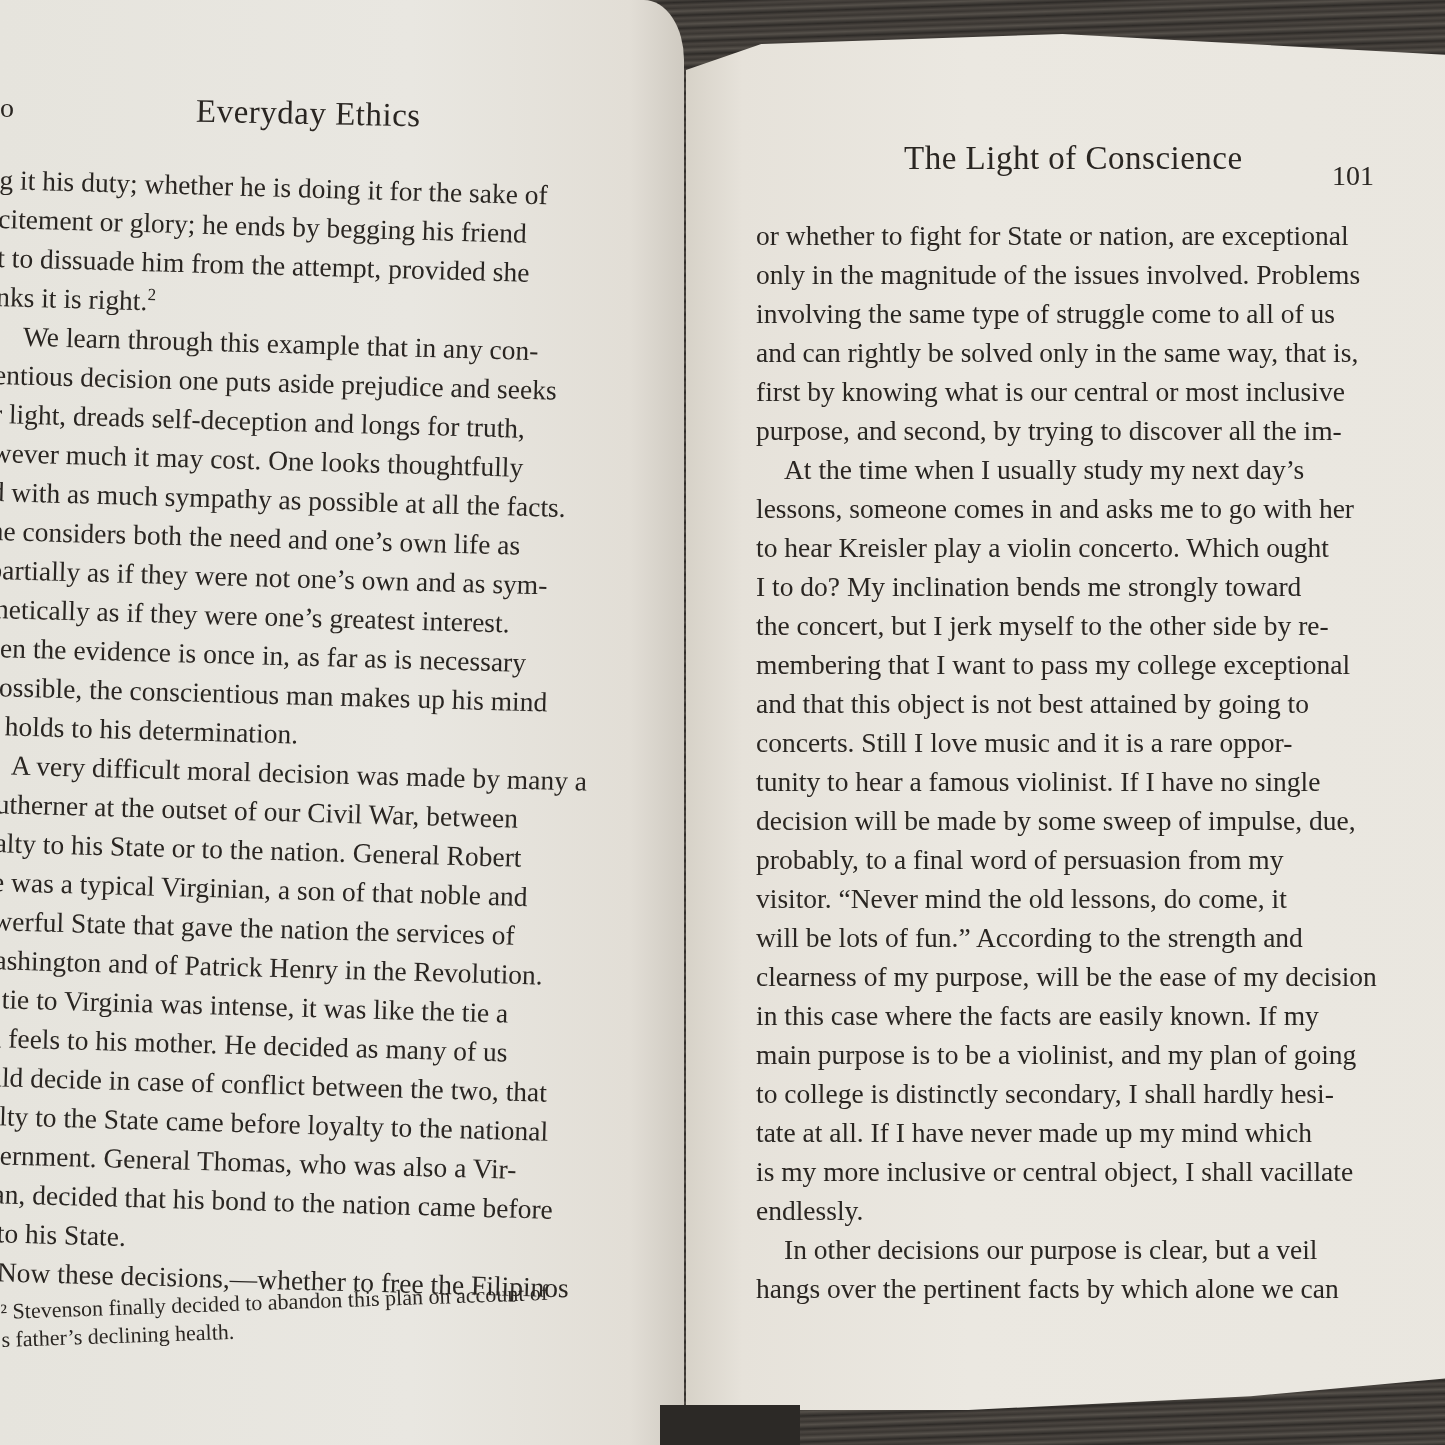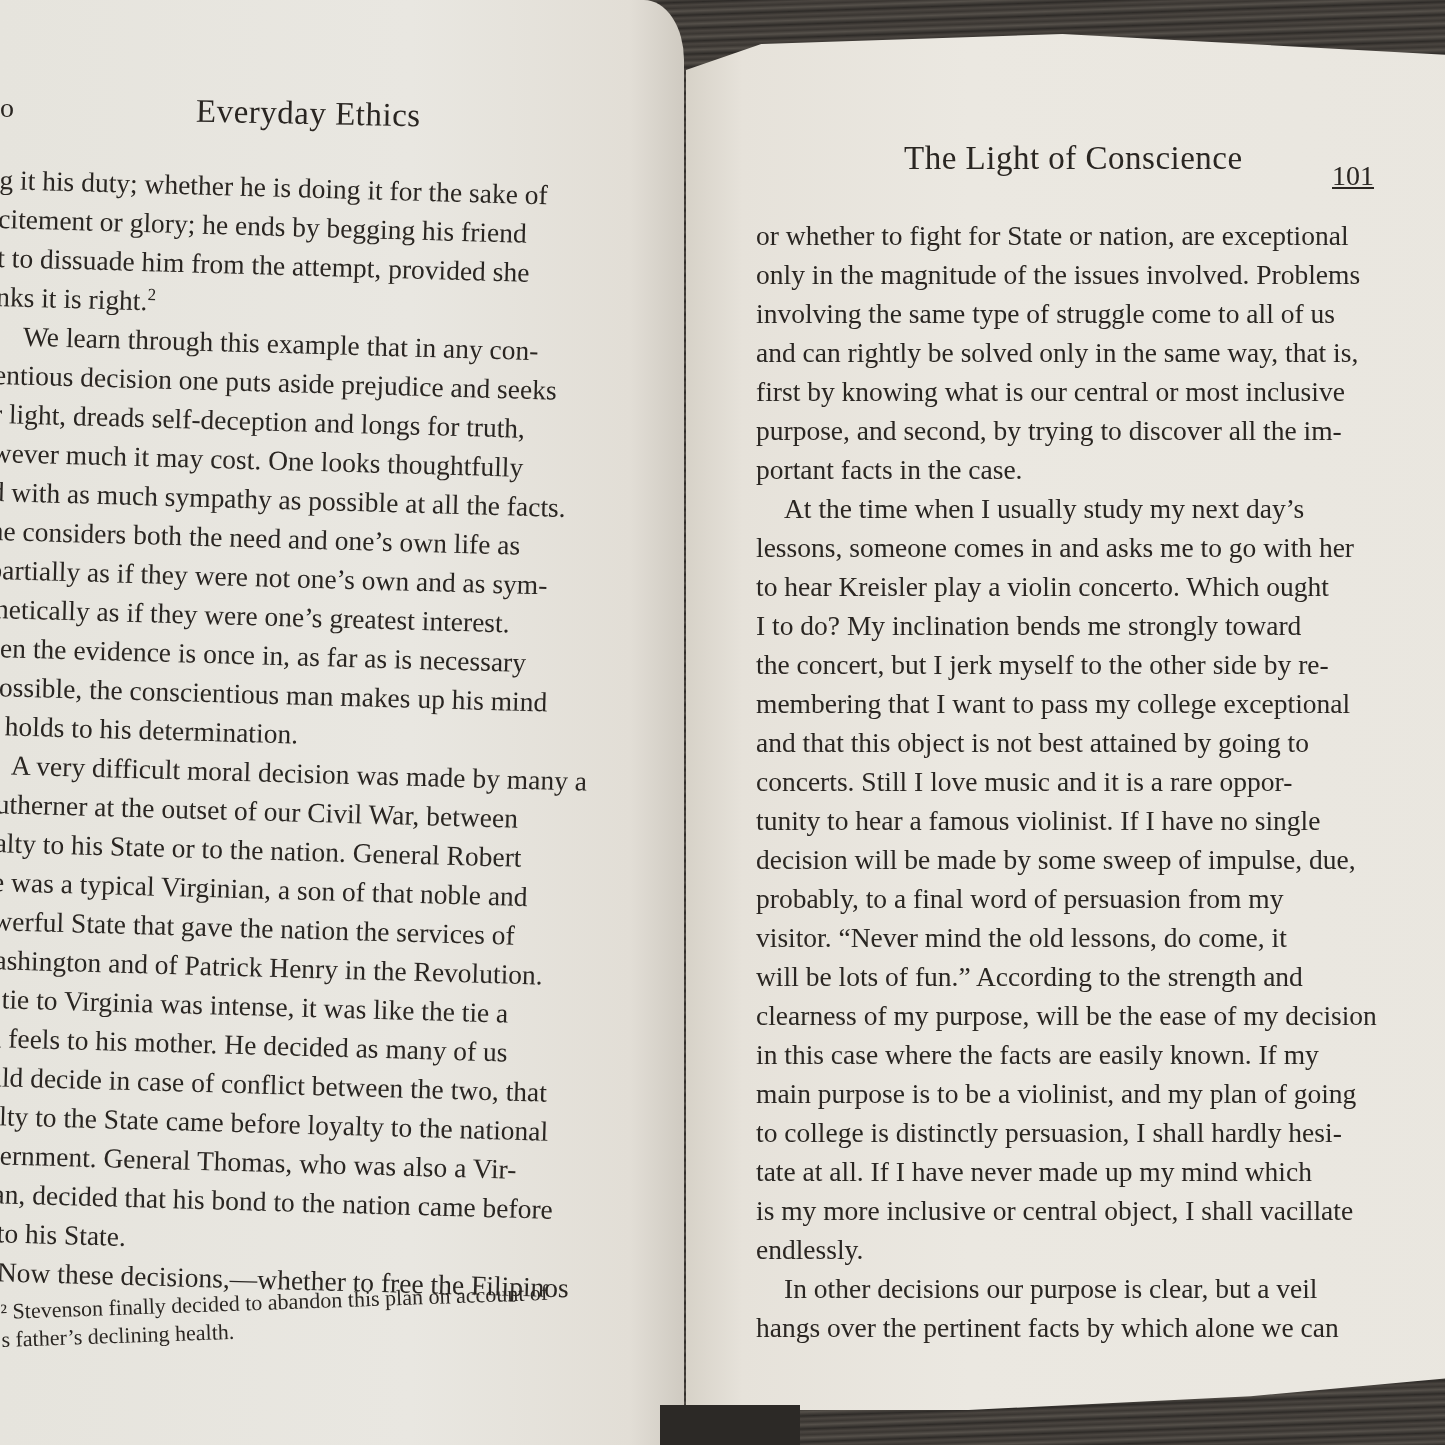--- a/index.html
+++ b/index.html
@@ -123,7 +123,7 @@
 
 <div class="page page-right">
   <span class="header" style="left:218px; top:110px;">The Light of Conscience</span>
-  <span class="page-num" style="left:646px; top:130px;text-decoration:underline;">101</span>
+  <span class="page-num" style="left:646px; top:130px;">101</span>
 
   <div class="text-block" style="left:70px; top:186px; width:680px;font-family:Liberation Serif, serif;">
     <span class="line">or whether to fight for State or nation, are exceptional</span>

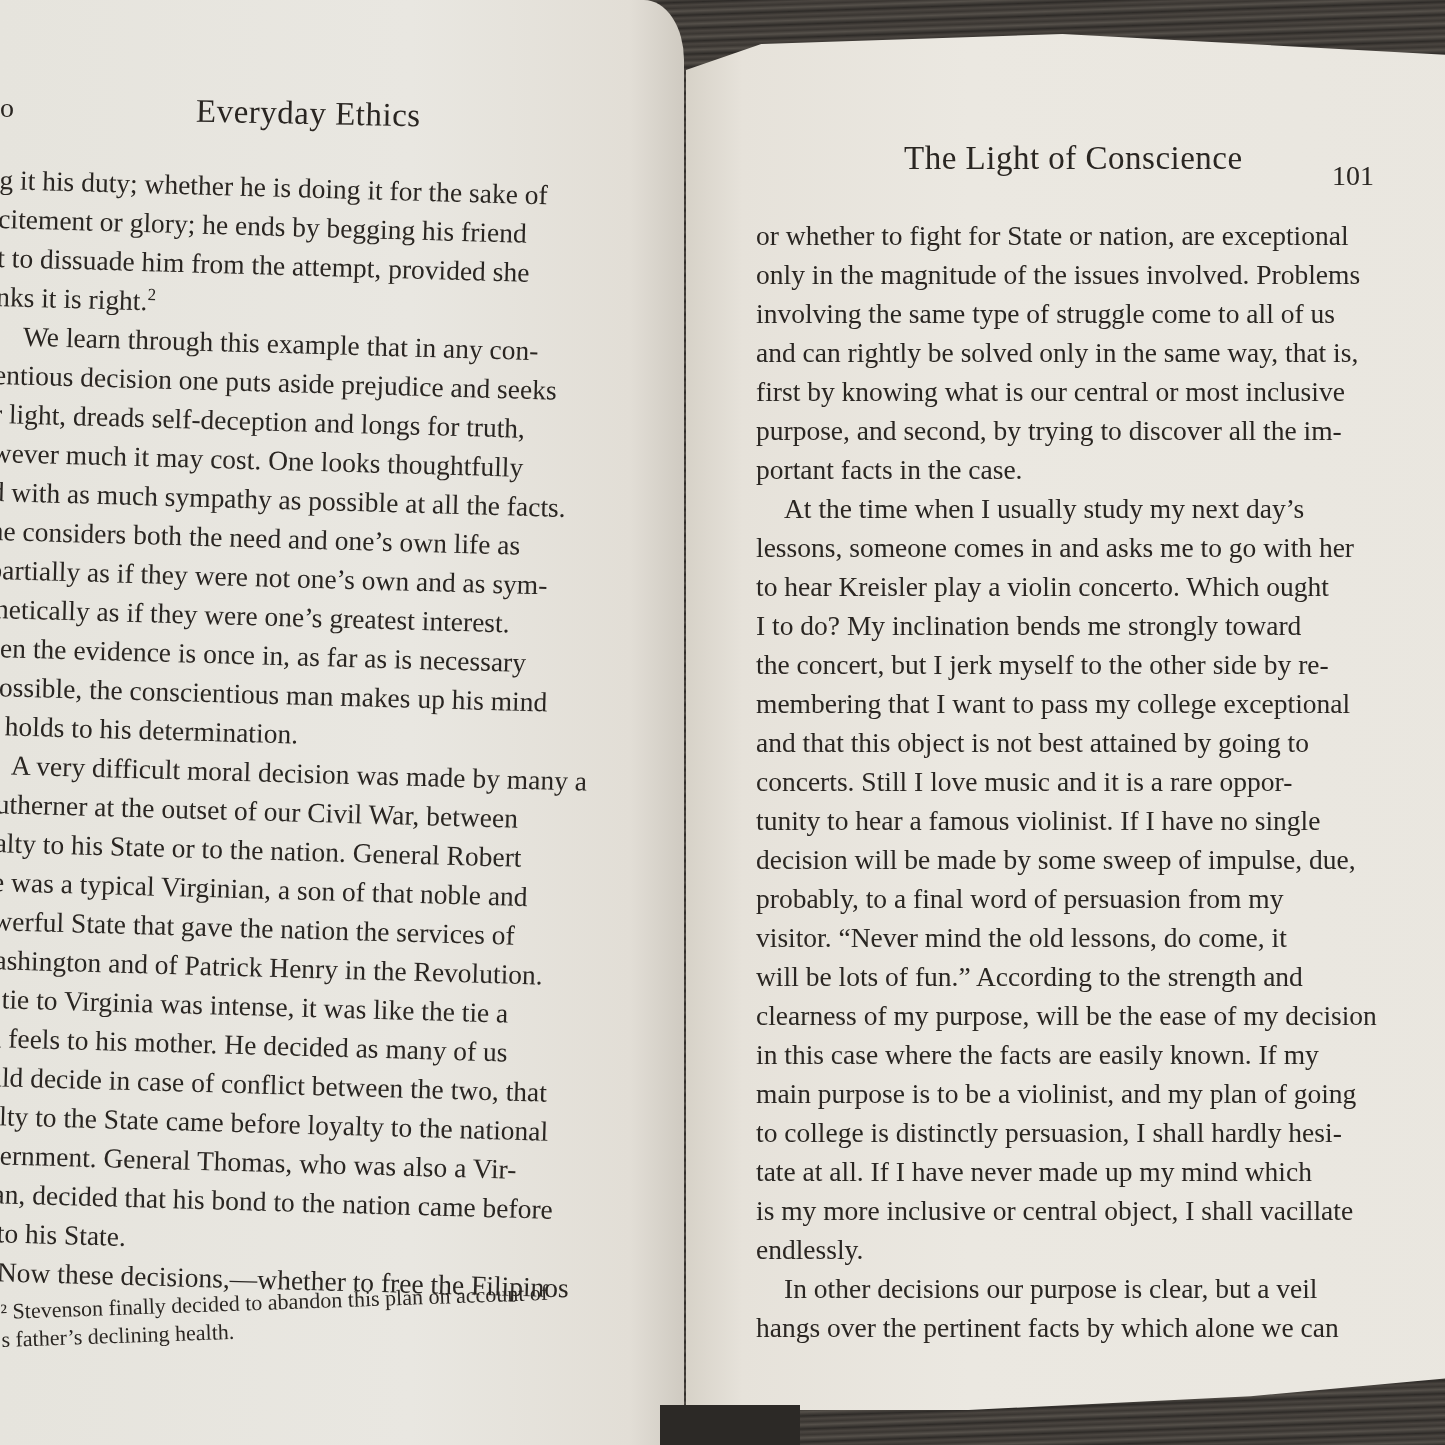--- a/index.html
+++ b/index.html
@@ -132,7 +132,6 @@
     <span class="line">and can rightly be solved only in the same way, that is,</span>
     <span class="line">first by knowing what is our central or most inclusive</span>
     <span class="line">purpose, and second, by trying to discover all the im-</span>
-    <span class="line">portant facts in the case.</span>
     <span class="line indent">At the time when I usually study my next day’s</span>
     <span class="line">lessons, someone comes in and asks me to go with her</span>
     <span class="line">to hear Kreisler play a violin concerto.  Which ought</span>

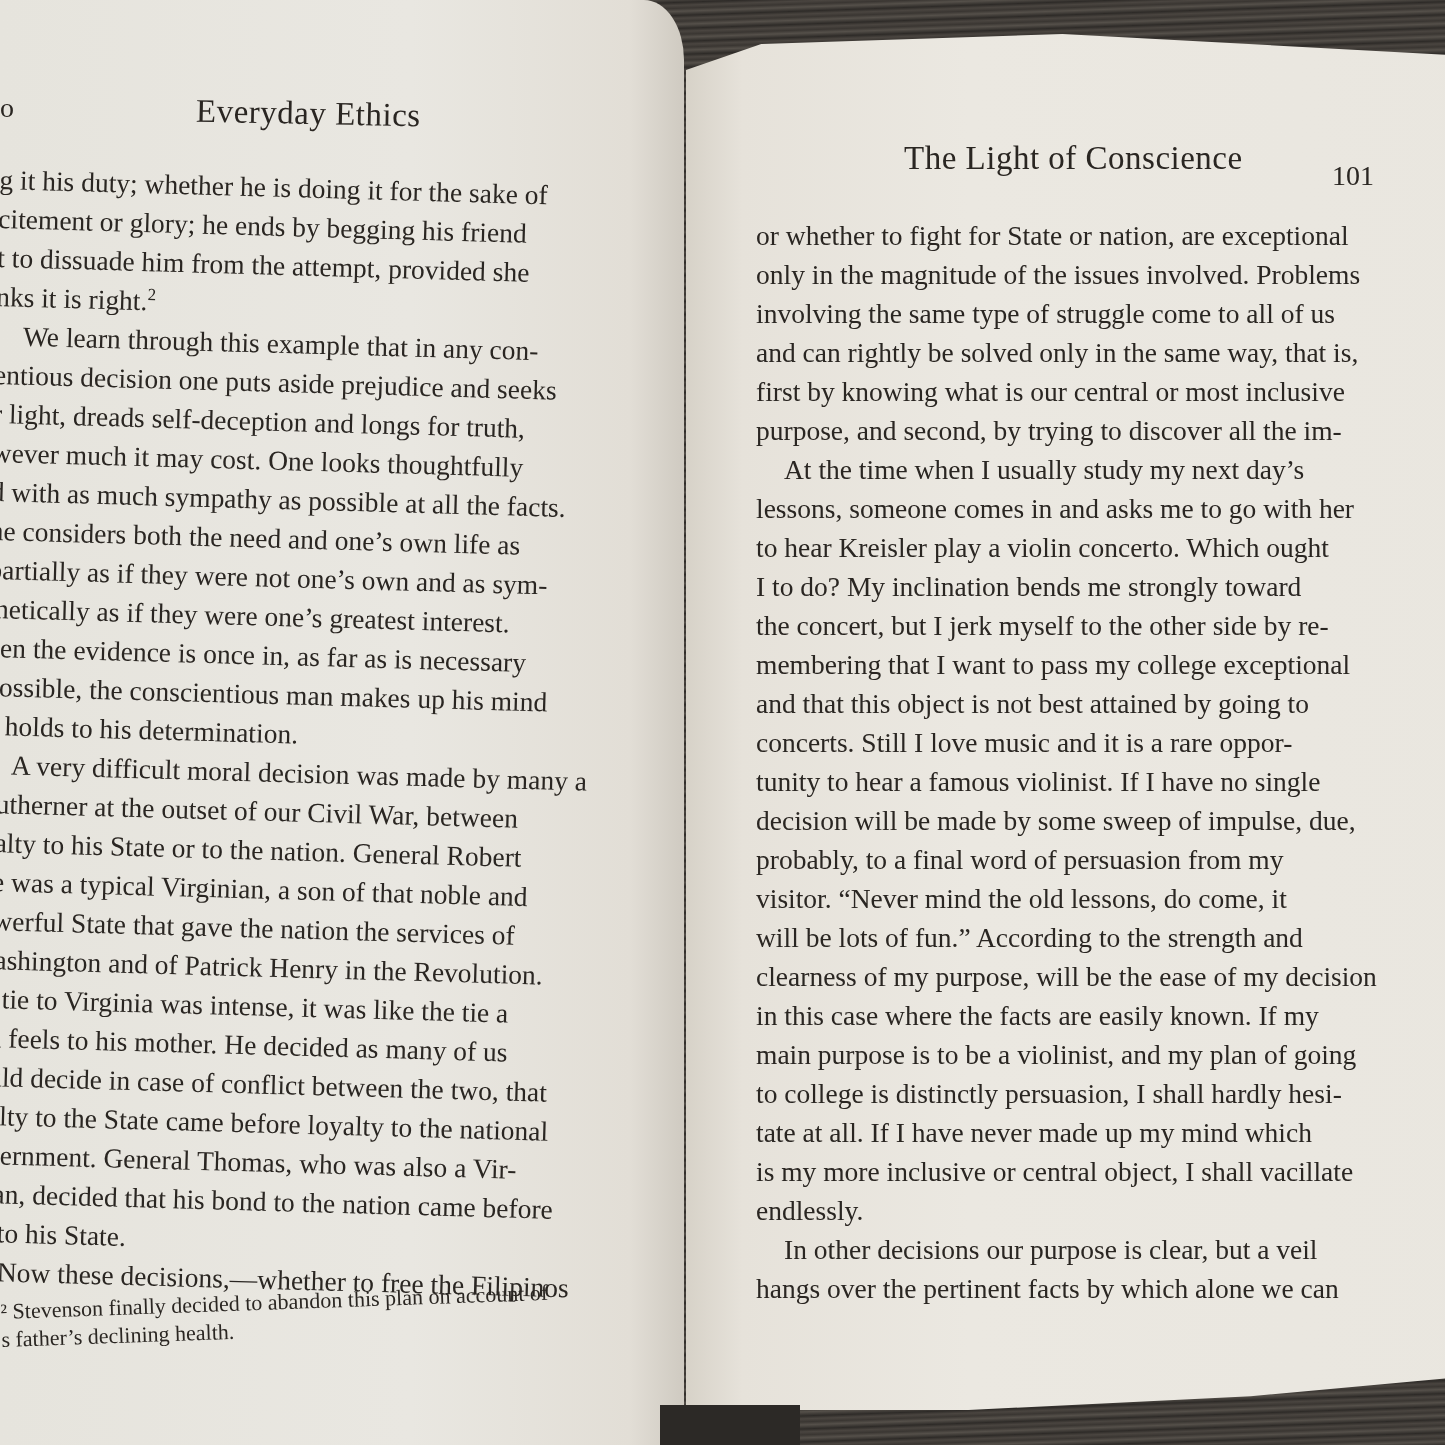--- a/index.html
+++ b/index.html
@@ -148,7 +148,7 @@
     <span class="line">clearness of my purpose, will be the ease of my decision</span>
     <span class="line">in this case where the facts are easily known.  If my</span>
     <span class="line">main purpose is to be a violinist, and my plan of going</span>
-    <span class="line">to college is distinctly persuasion, I shall hardly hesi-</span>
+    <span class="line">to college is distinctly secondary, I shall hardly hesi-</span>
     <span class="line">tate at all.  If I have never made up my mind which</span>
     <span class="line">is my more inclusive or central object, I shall vacillate</span>
     <span class="line">endlessly.</span>

